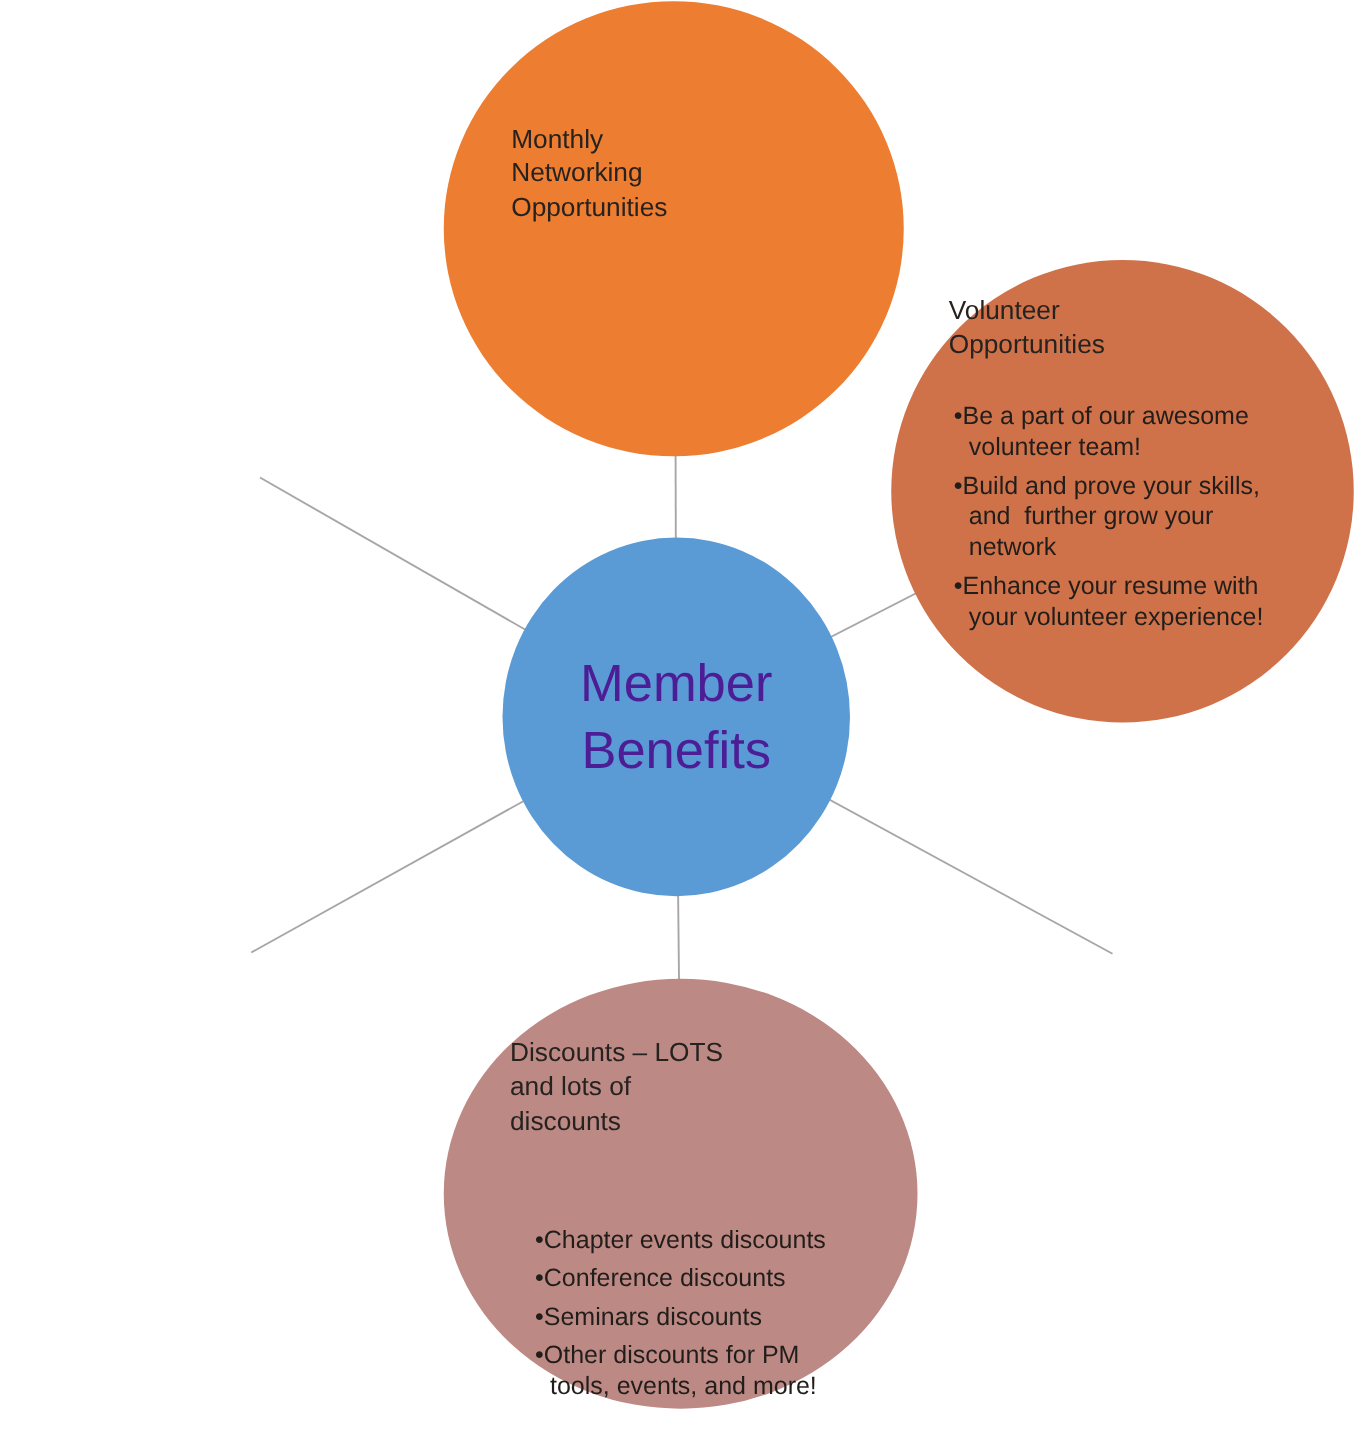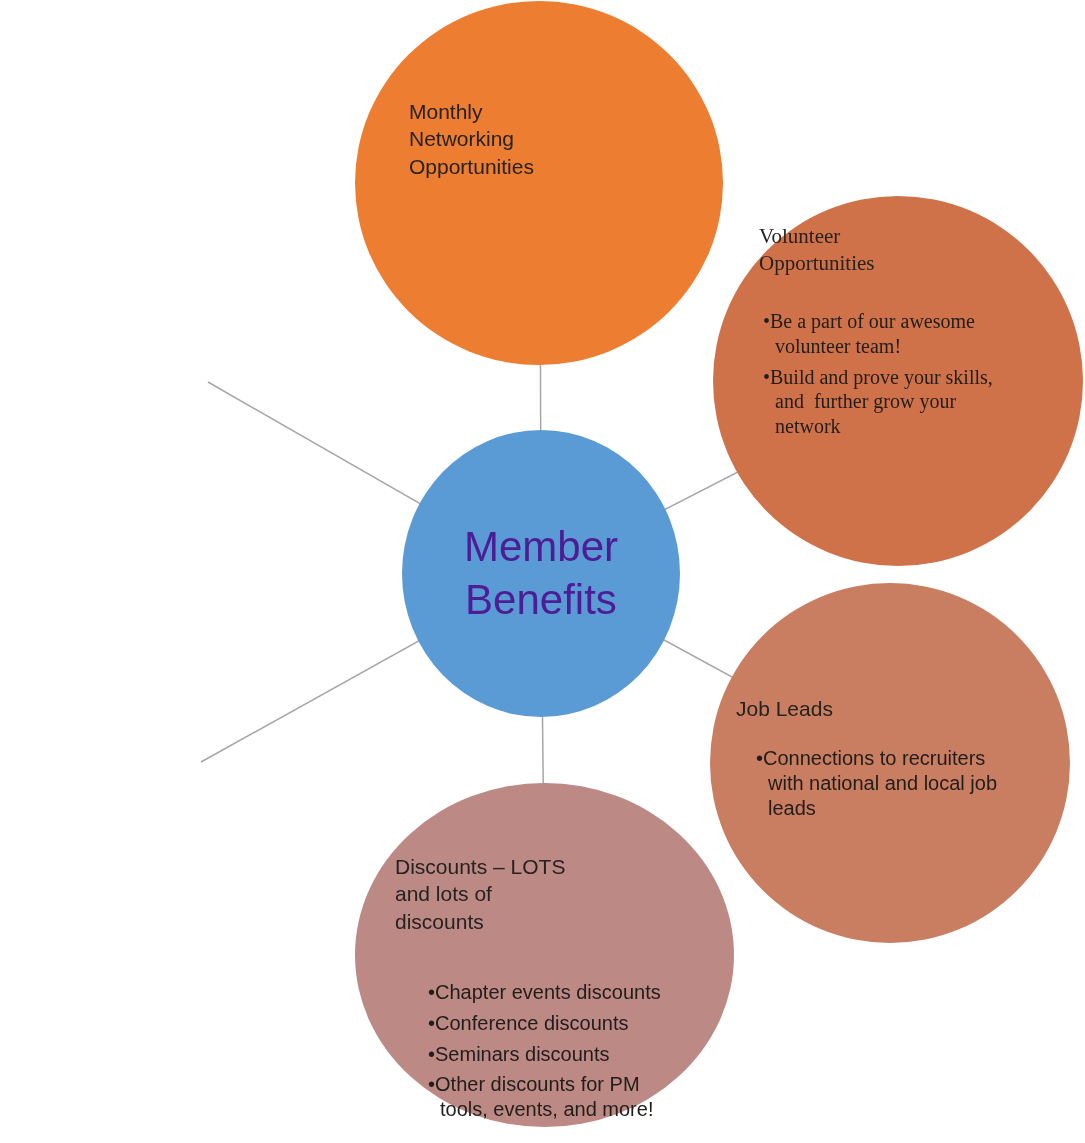--- a/index.html
+++ b/index.html
@@ -58,7 +58,7 @@
   .n-networking .title   { left: 54px; top: 97px; width: 280px; }
   .n-networking .bullets { left: 66px; top: 236px; width: 260px; }
   
-  .n-volunteer { left: 713px; top: 196px; width: 370px; height: 370px; font-family: Liberation Serif, serif; }
+  .n-volunteer { left: 713px; top: 208px; width: 370px; height: 370px; }
   .n-volunteer .title   { left: 46px; top: 27px; width: 290px; }
   .n-volunteer .bullets { left: 50px; top: 113px; width: 256px; }
   

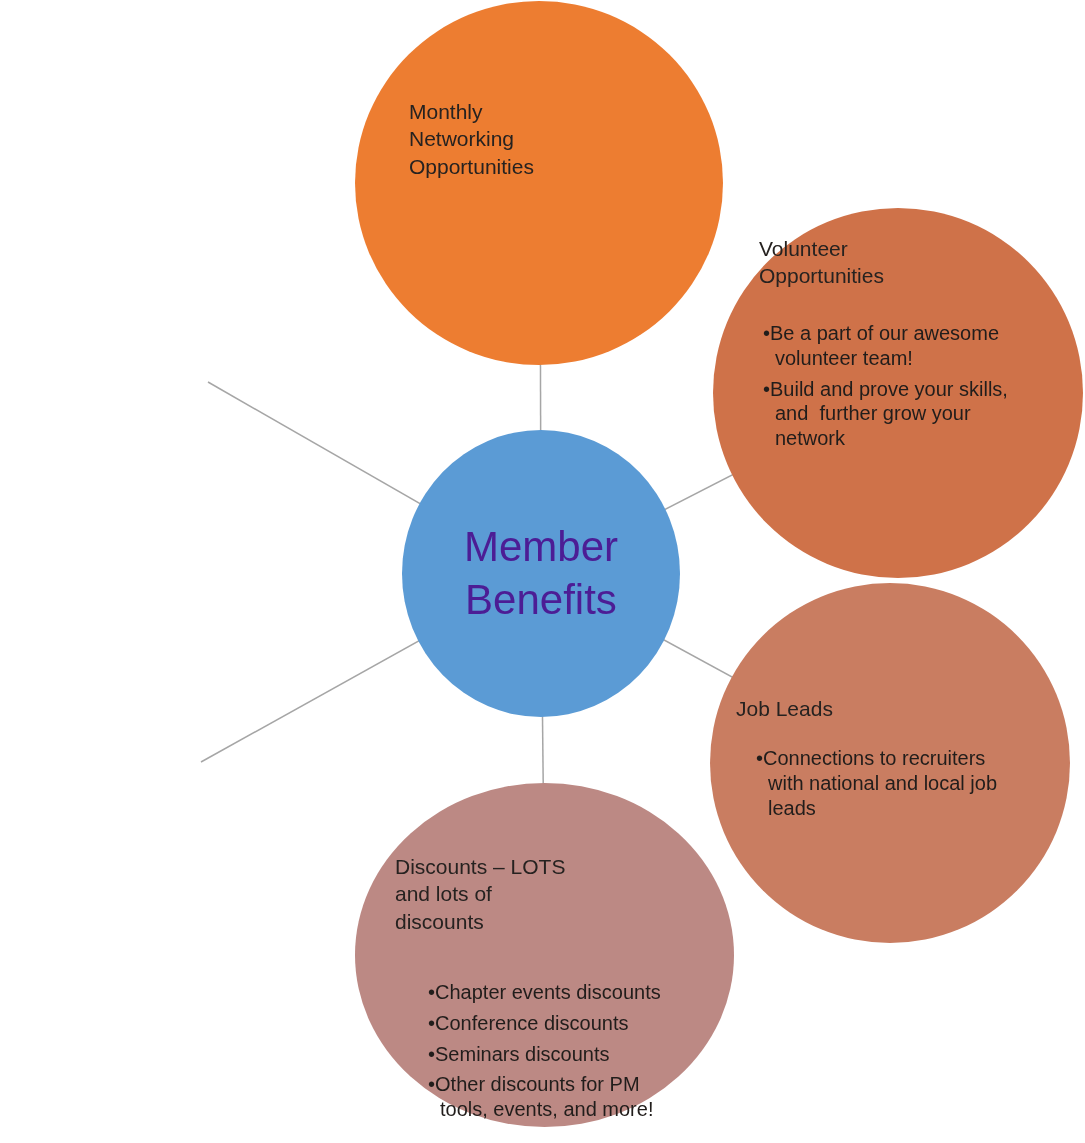--- a/index.html
+++ b/index.html
@@ -104,6 +104,7 @@
     <div class="bullets">
       <div class="bullet">Be a part of our awesome volunteer team!</div>
       <div class="bullet">Build and prove your skills, and  further grow your network</div>
+      <div class="bullet">Enhance your resume with your volunteer experience!</div>
     </div>
   </div>
 

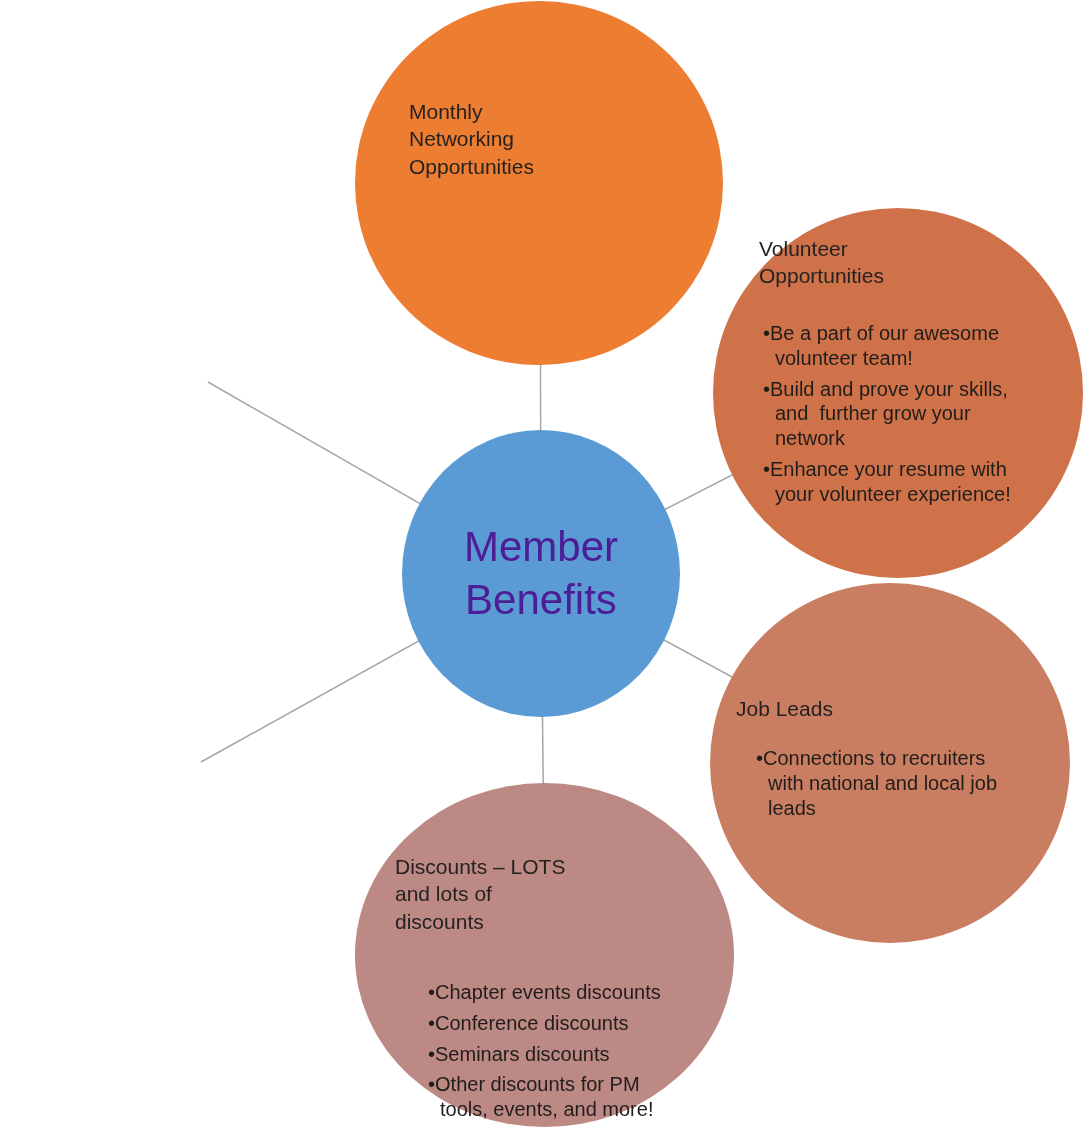--- a/index.html
+++ b/index.html
@@ -108,12 +108,6 @@
     </div>
   </div>
 
-  <div class="node n-job" style="background: rgb(201, 125, 97);">
-    <div class="title">Job Leads</div>
-    <div class="bullets">
-      <div class="bullet">Connections to recruiters with national and local job leads</div>
-    </div>
-  </div>
 
   <div class="node n-discounts" style="background: rgb(188, 137, 132);">
     <div class="title">Discounts – LOTS

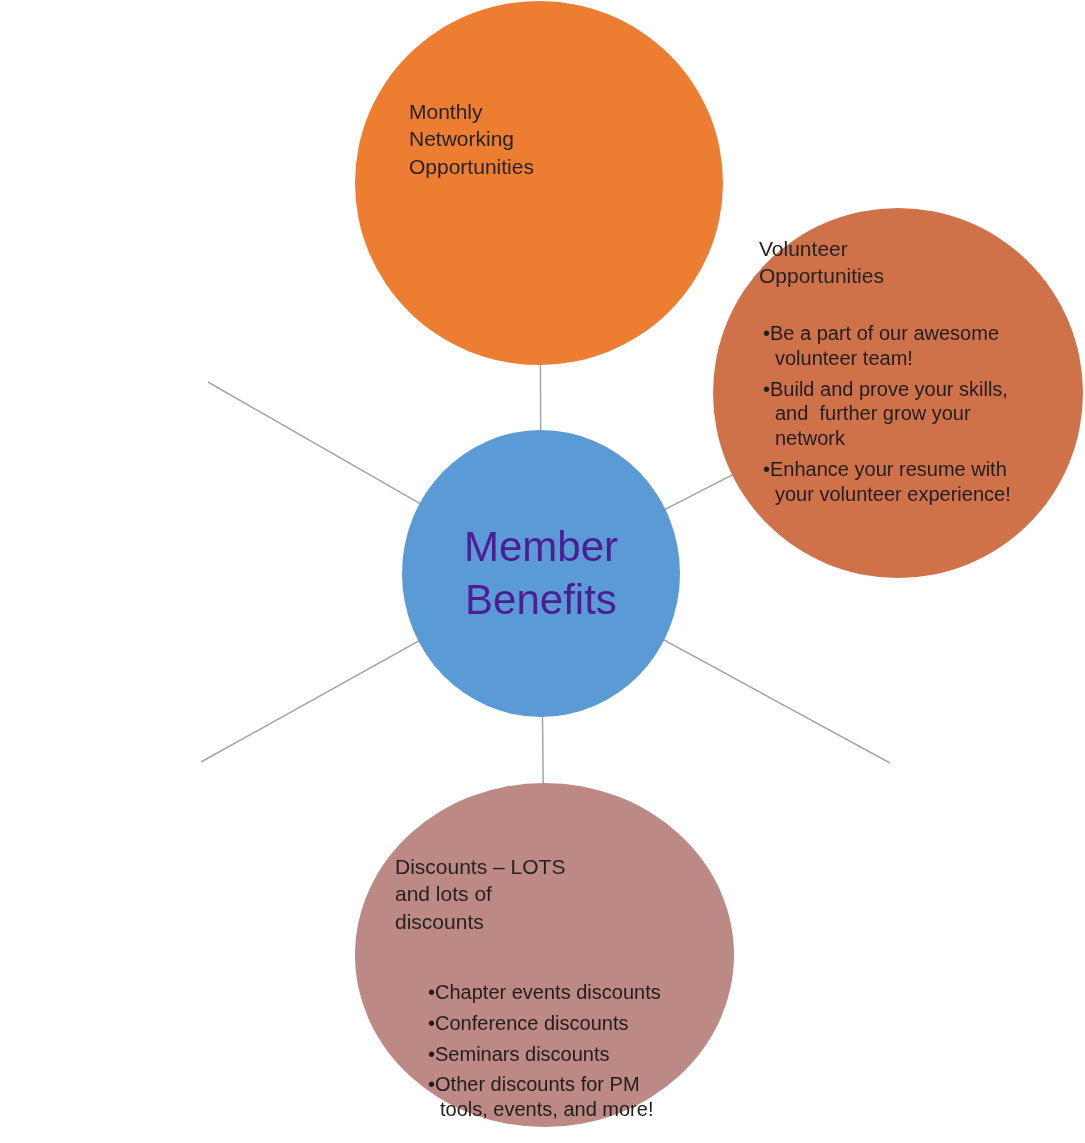--- a/index.html
+++ b/index.html
@@ -67,7 +67,7 @@
   .n-job .bullets { left: 46px; top: 163px; width: 252px; }
   
   .n-discounts { left: 355px; top: 783px; width: 379px; height: 344px; }
-  .n-discounts .title   { left: 40px; top: 46px; width: 290px; margin-top: 24px; }
+  .n-discounts .title   { left: 53px; top: 46px; width: 290px; }
   .n-discounts .bullets { left: 73px; top: 161px; width: 262px; margin-top: 36px; }
   
   .n-profdev { left: 17px; top: 580px; width: 368px; height: 365px; }

